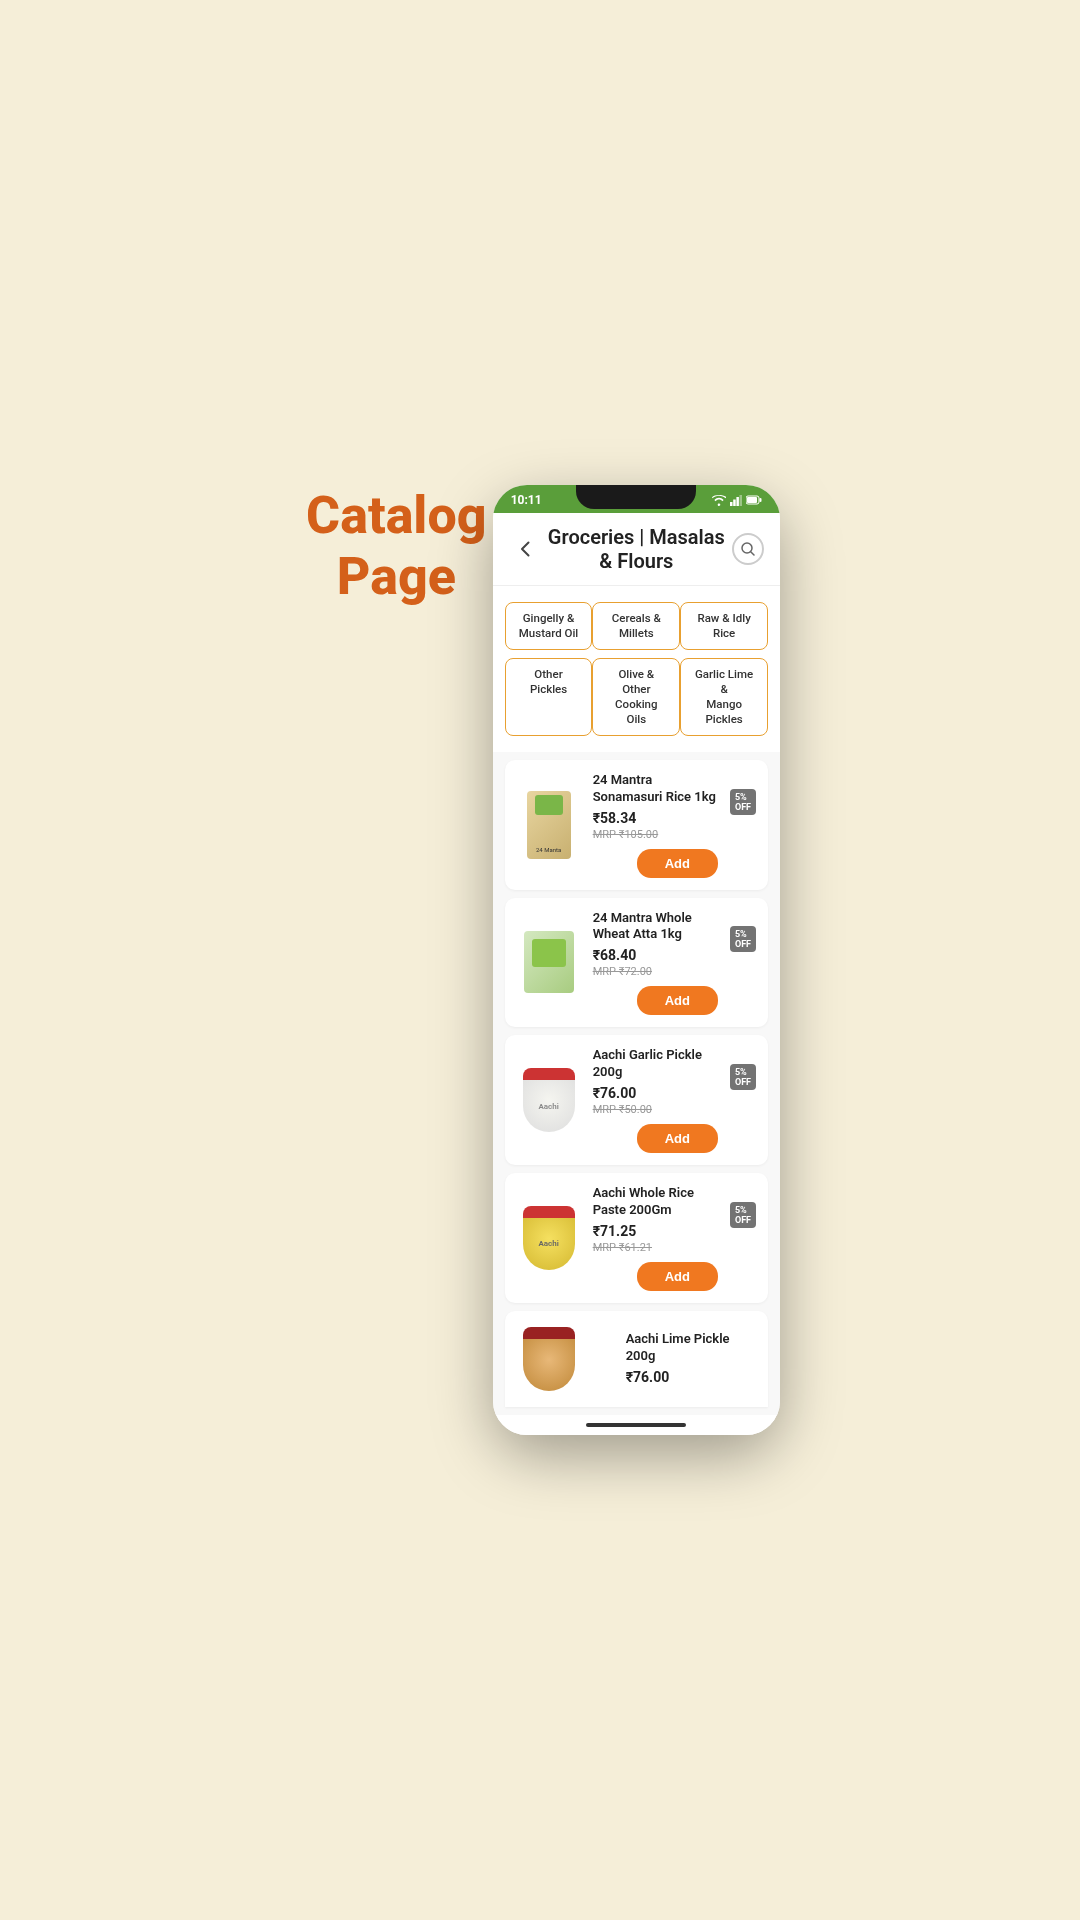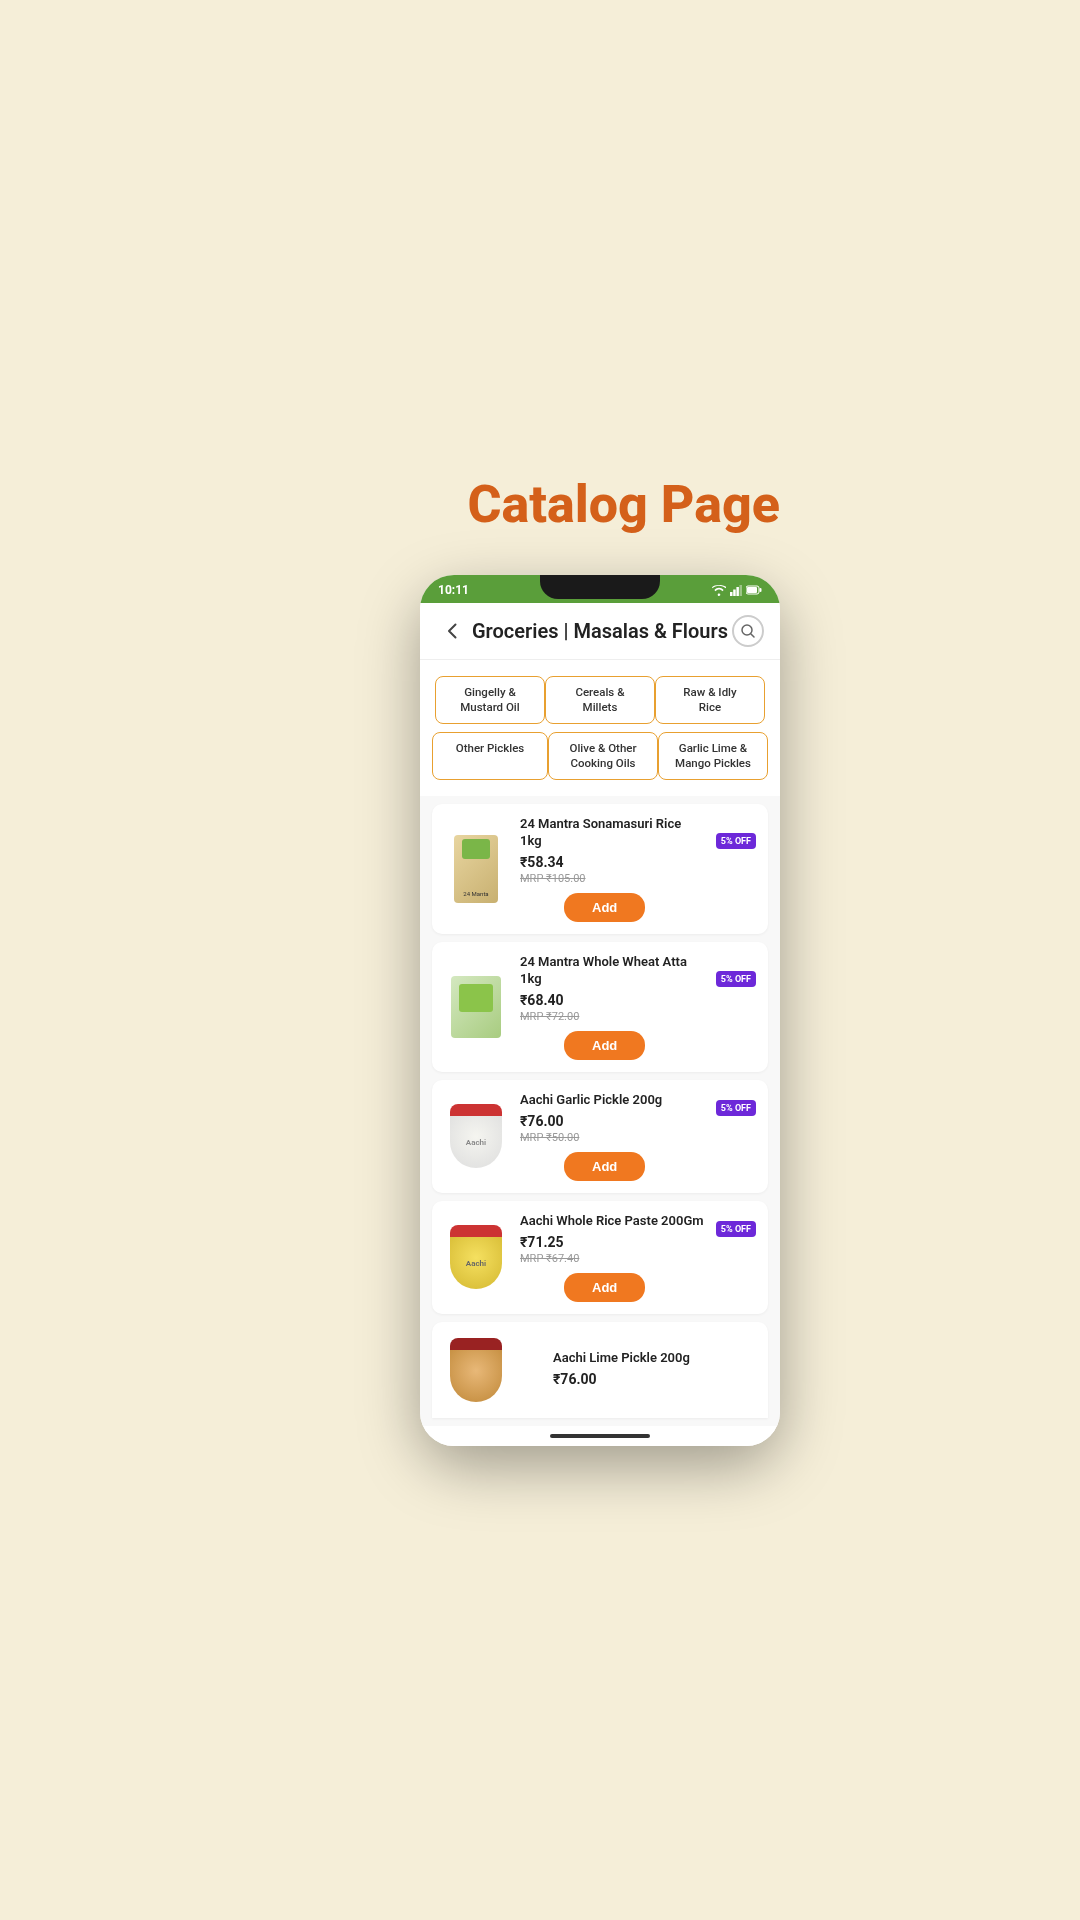--- a/index.html
+++ b/index.html
@@ -18,8 +18,8 @@
       width: 100%;
       max-width: 480px;
       display: flex;
-      flex-direction: column;
-      align-items: flex-end;
+      flex-direction: row;
+      align-items: flex-start;
     }
 
     .page-title {

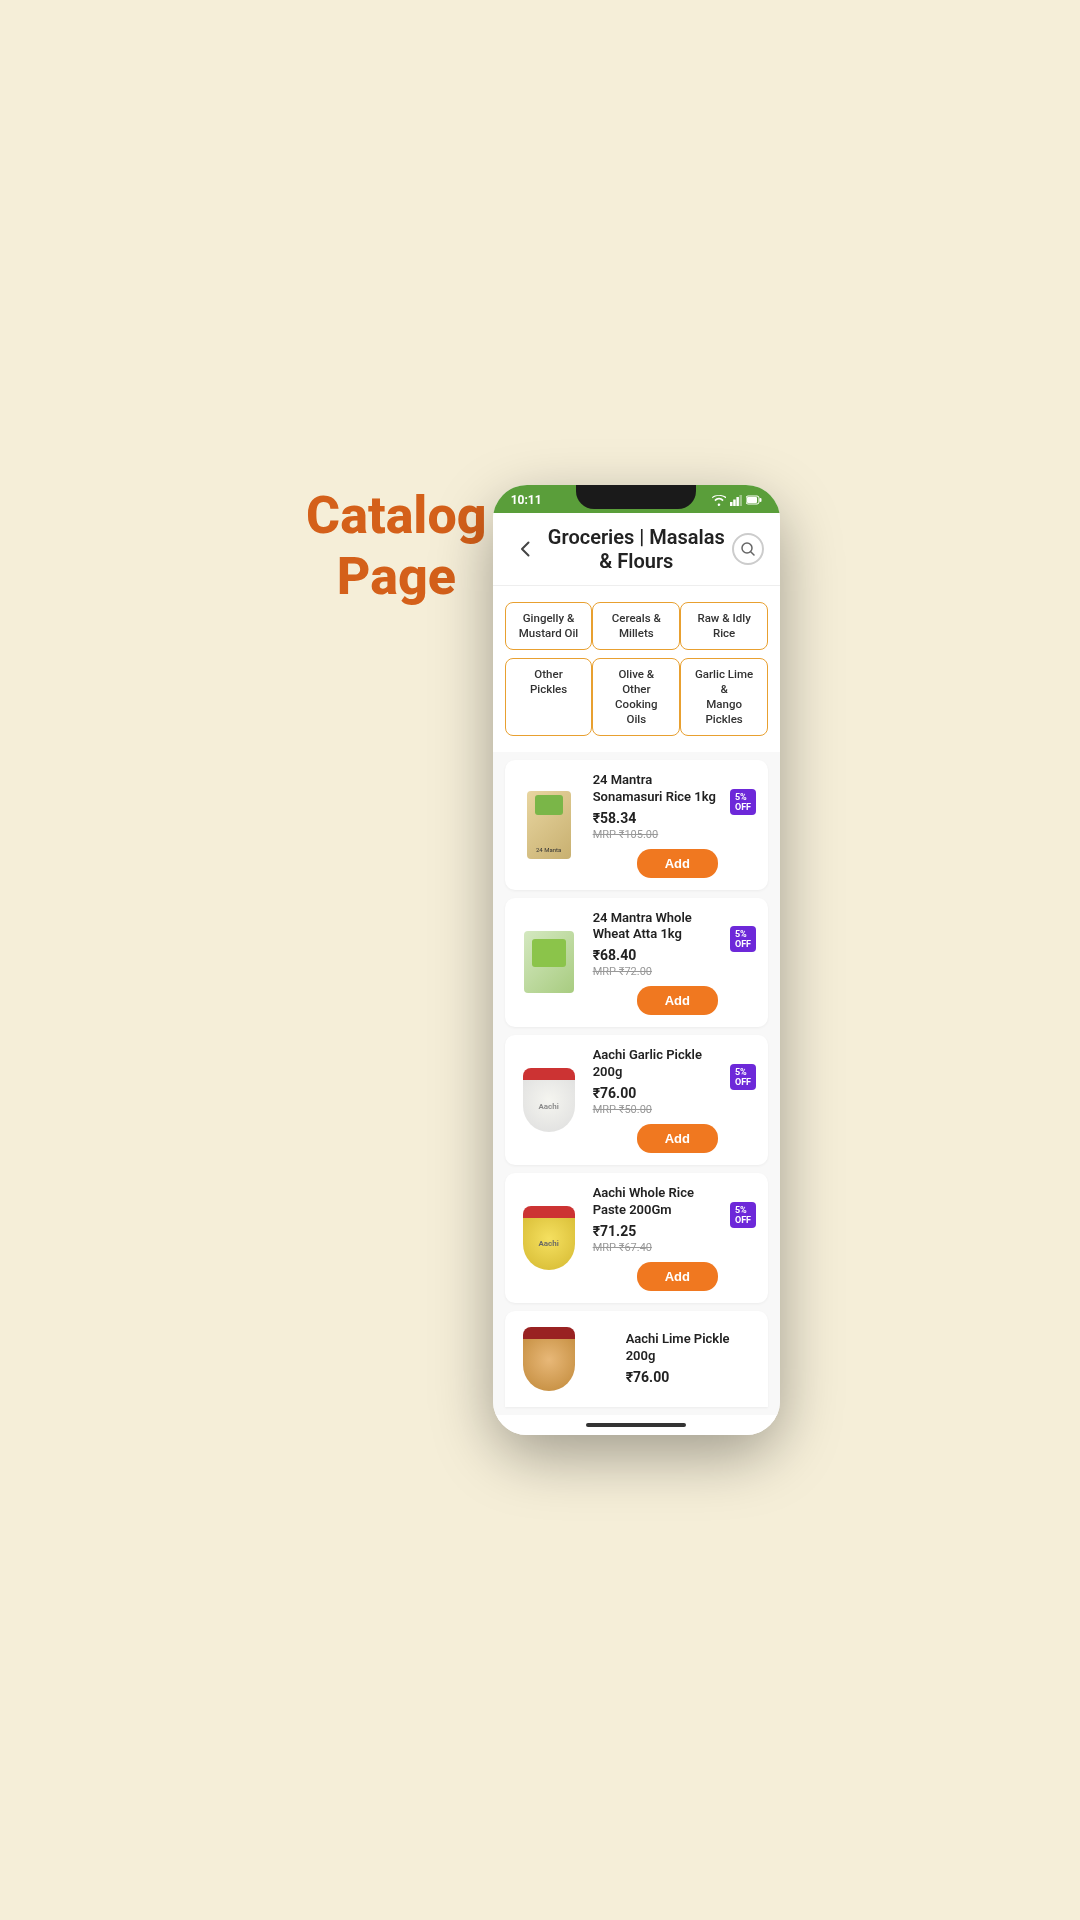--- a/index.html
+++ b/index.html
@@ -259,7 +259,7 @@
     }
 
     .discount-badge {
-      background: #6d28d9;
+      background: #737373;
       color: white;
       font-size: 9px;
       font-weight: 700;

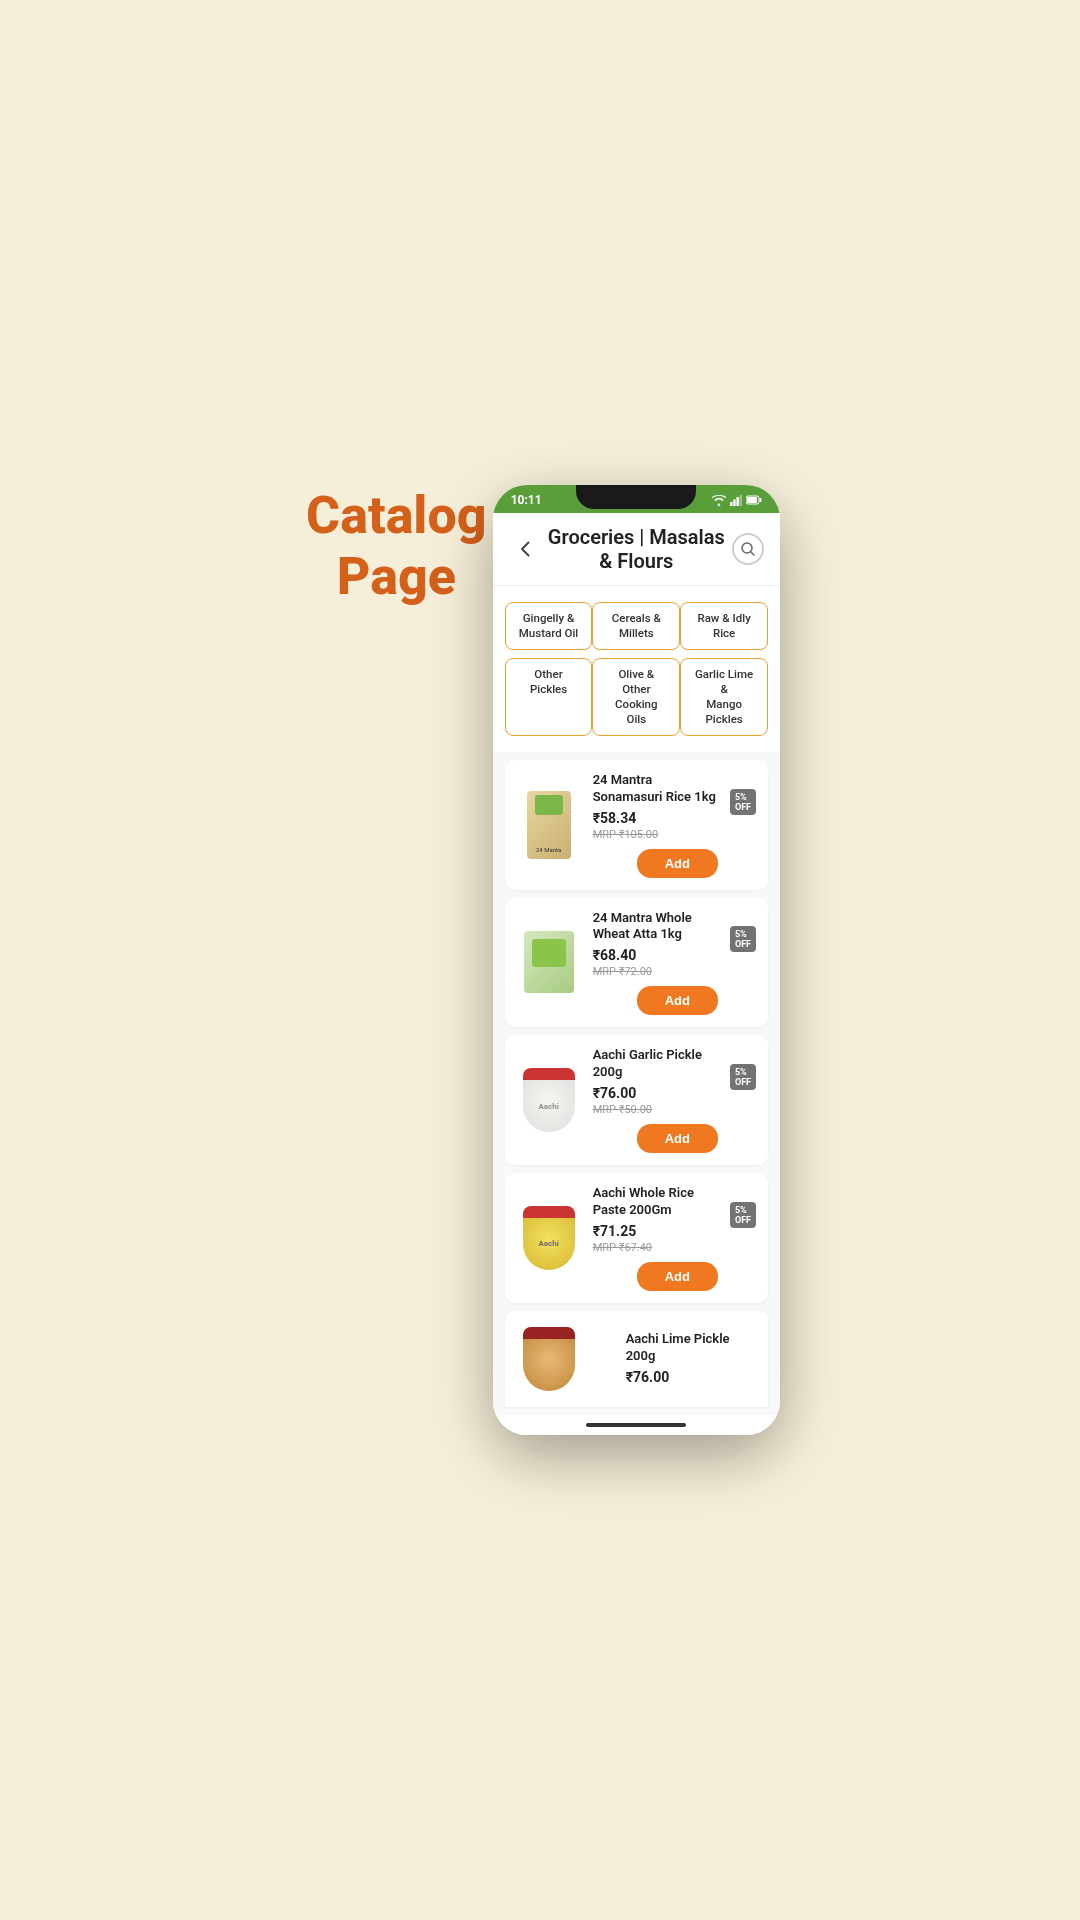--- a/index.html
+++ b/index.html
@@ -422,7 +422,7 @@
           <div class="product-info">
             <div class="product-name">Aachi Whole Rice Paste 200Gm</div>
             <div class="product-price">₹71.25</div>
-            <div class="product-mrp">MRP ₹67.40</div>
+            <div class="product-mrp">MRP ₹61.21</div>
             <button class="add-btn">Add</button>
           </div>
           <div class="product-actions">

